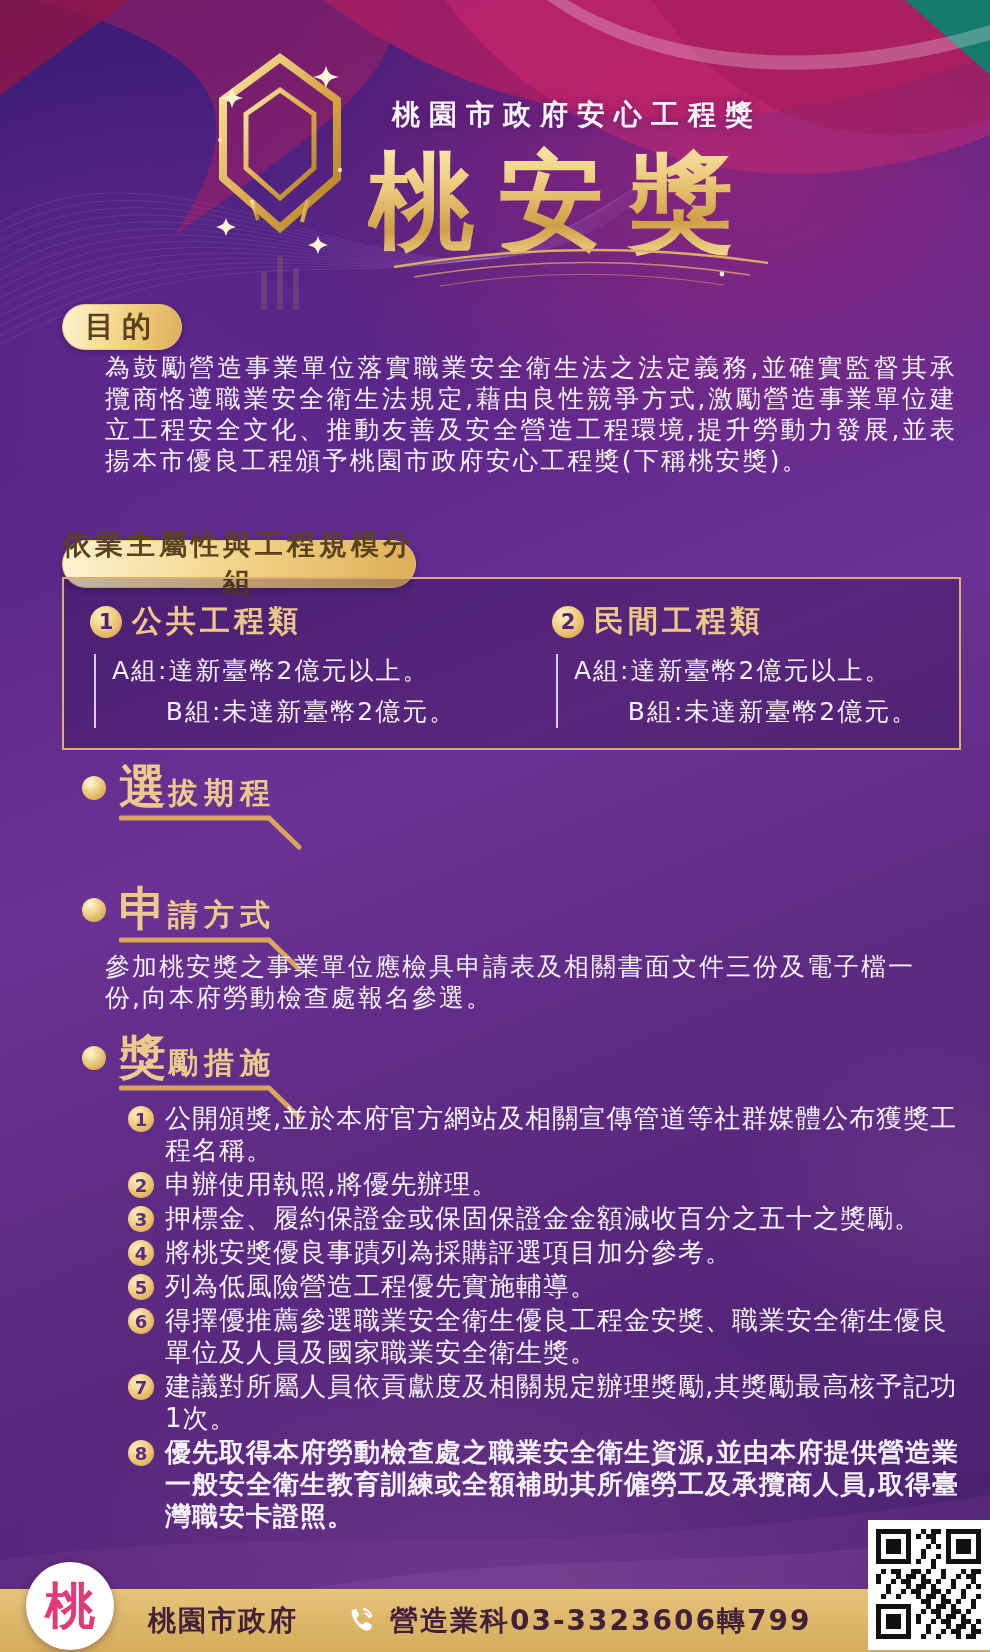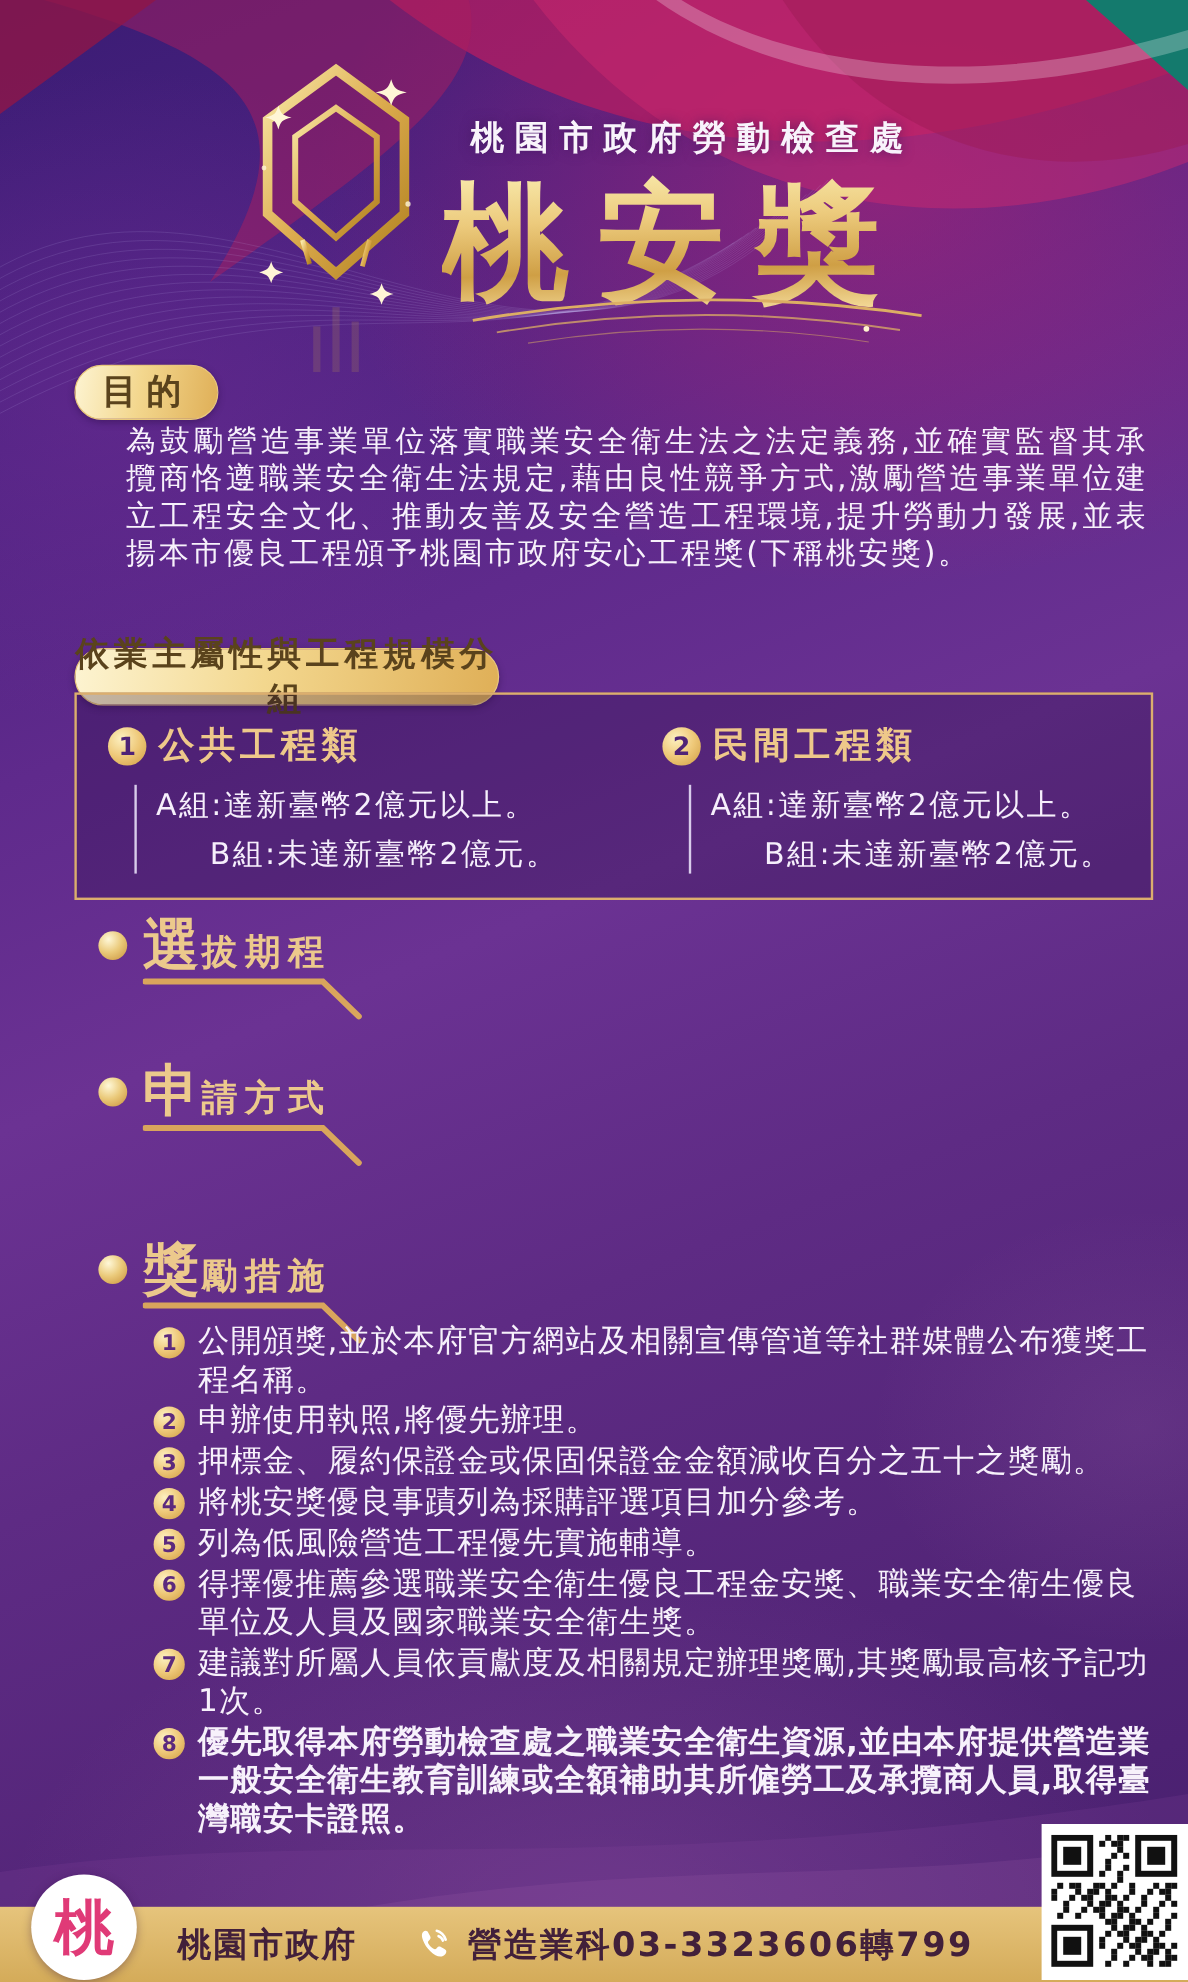--- a/index.html
+++ b/index.html
@@ -180,7 +180,7 @@
     </g>
   </svg>
 
-  <div class="abs subtitle">桃園市政府勞動檢查處</div>
+  <div class="abs subtitle">桃園市政府安心工程獎</div>
   <div class="abs title">桃安獎</div>
 
   <svg class="abs" style="left:392px;top:241px;" width="378" height="52" viewBox="0 0 378 52">

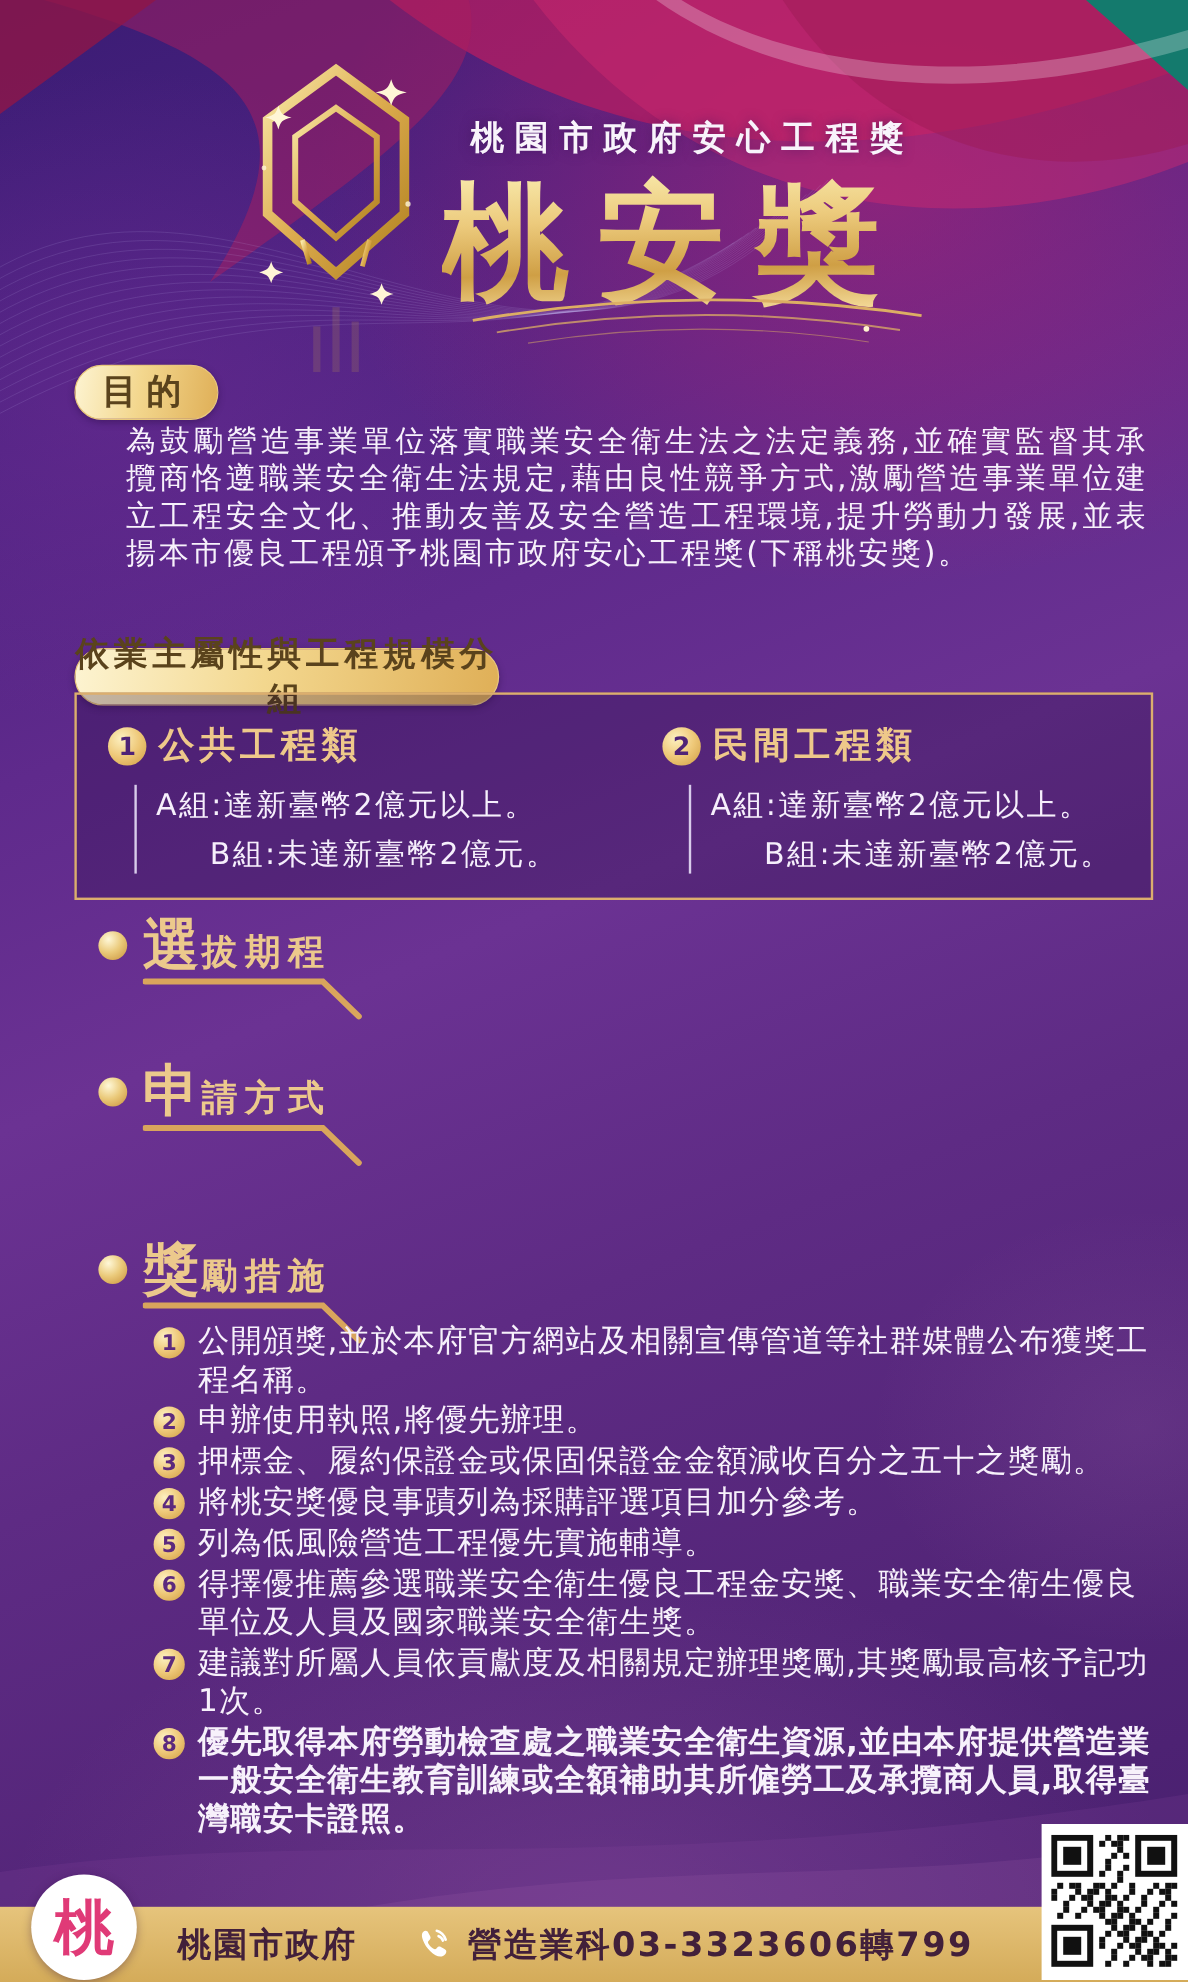--- a/index.html
+++ b/index.html
@@ -61,7 +61,7 @@
   }
   .cat-title{color:#eec88a; font-size:30px; font-weight:700; letter-spacing:4px;}
   .cat-rows{
-    margin:12px 0 0 22px; padding-left:16px;
+    margin:12px 0 0 4px; padding-left:16px;
     border-left:2px solid rgba(240,234,255,.85);
   }
   .cat-row{color:#f6effc; font-size:25px; line-height:33px; letter-spacing:2px; font-weight:500;}

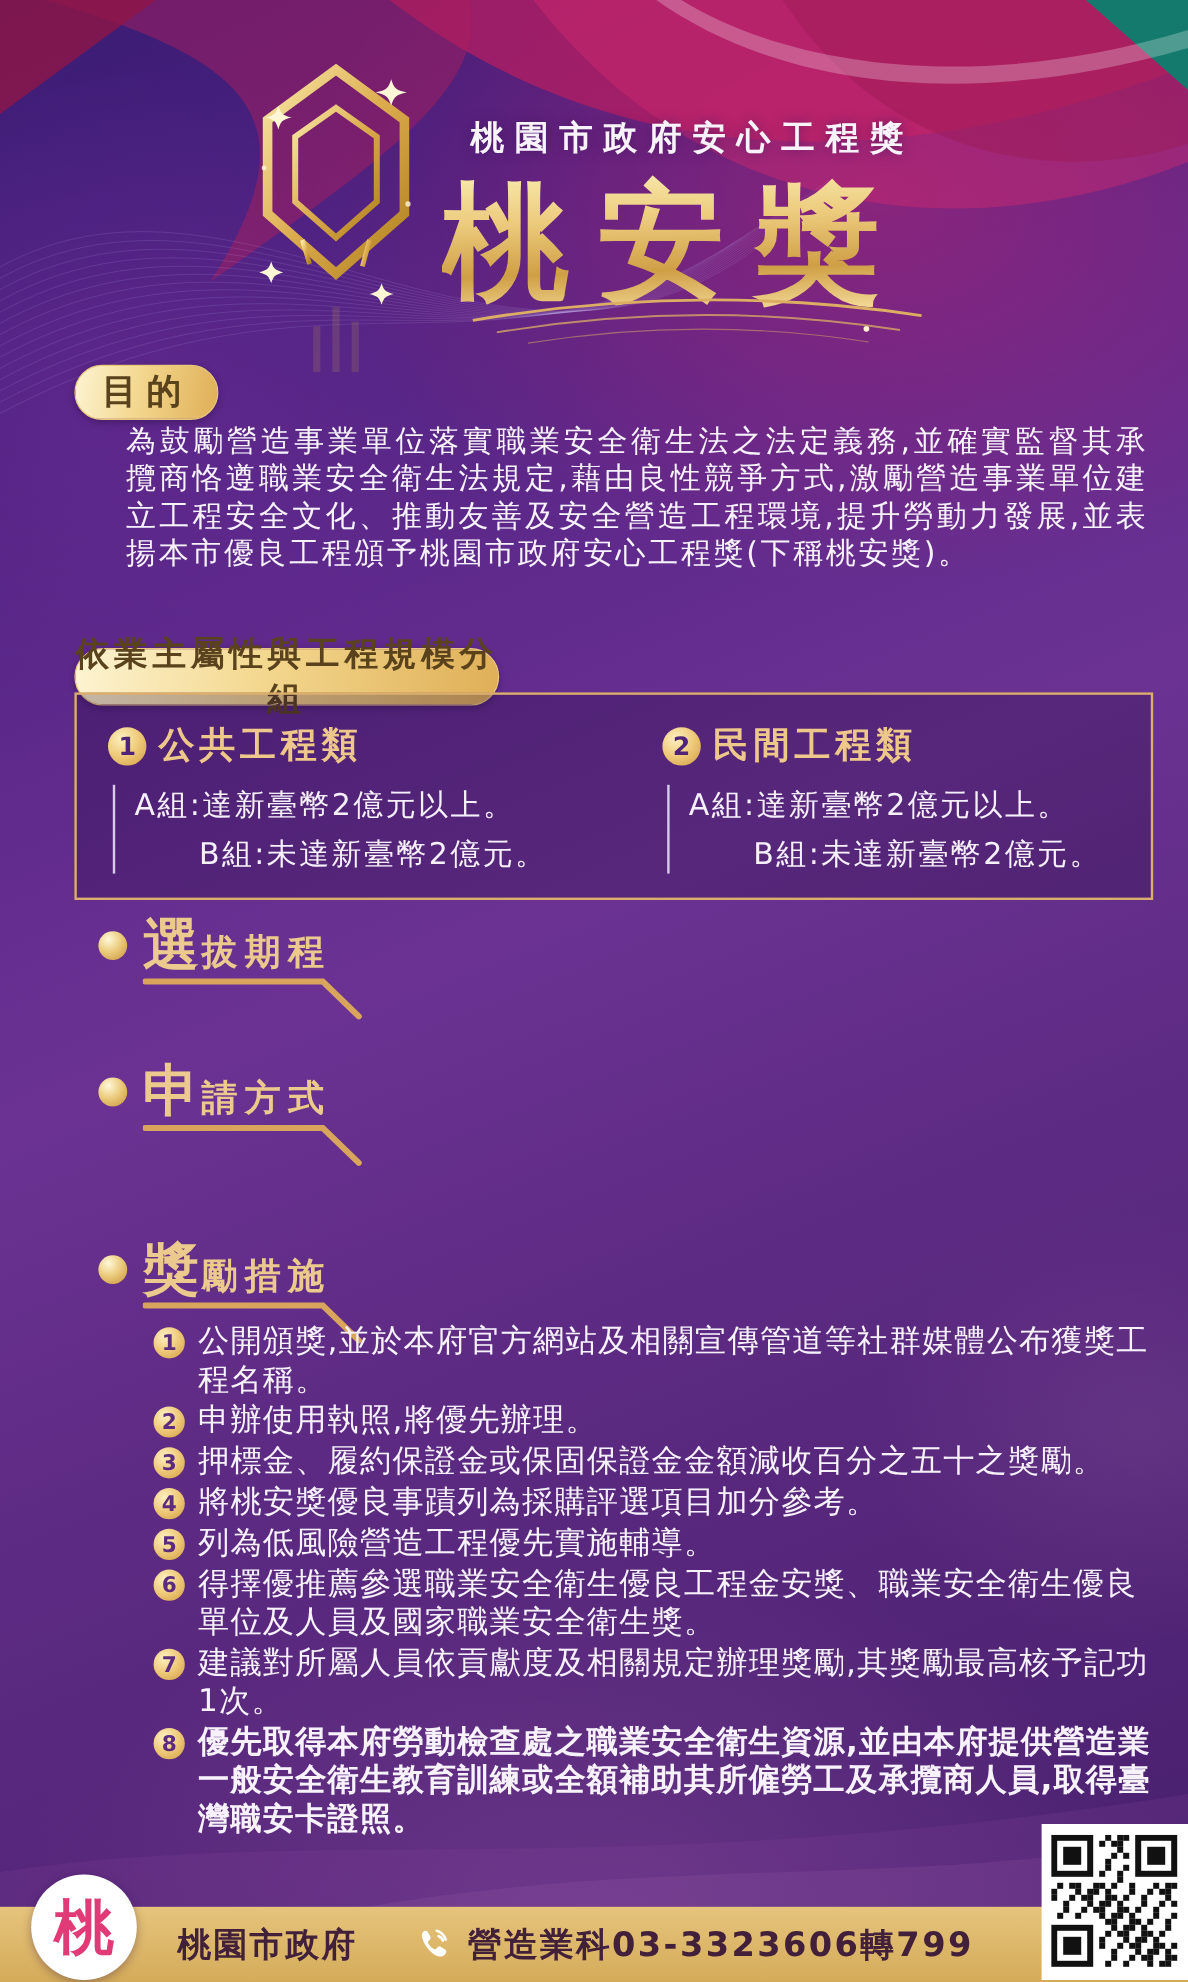--- a/index.html
+++ b/index.html
@@ -239,6 +239,7 @@
       <path d="M2,3 H150 L180,32" stroke="#d9a55c" stroke-width="5" fill="none" stroke-linecap="round"></path>
     </svg>
   </div>
+  <div class="abs sec-body body2">參加桃安獎之事業單位應檢具申請表及相關書面文件三份及電子檔一份,向本府勞動檢查處報名參選。</div>
 
   <div class="section" style="top:1026px;">
     <div class="sec-head">

